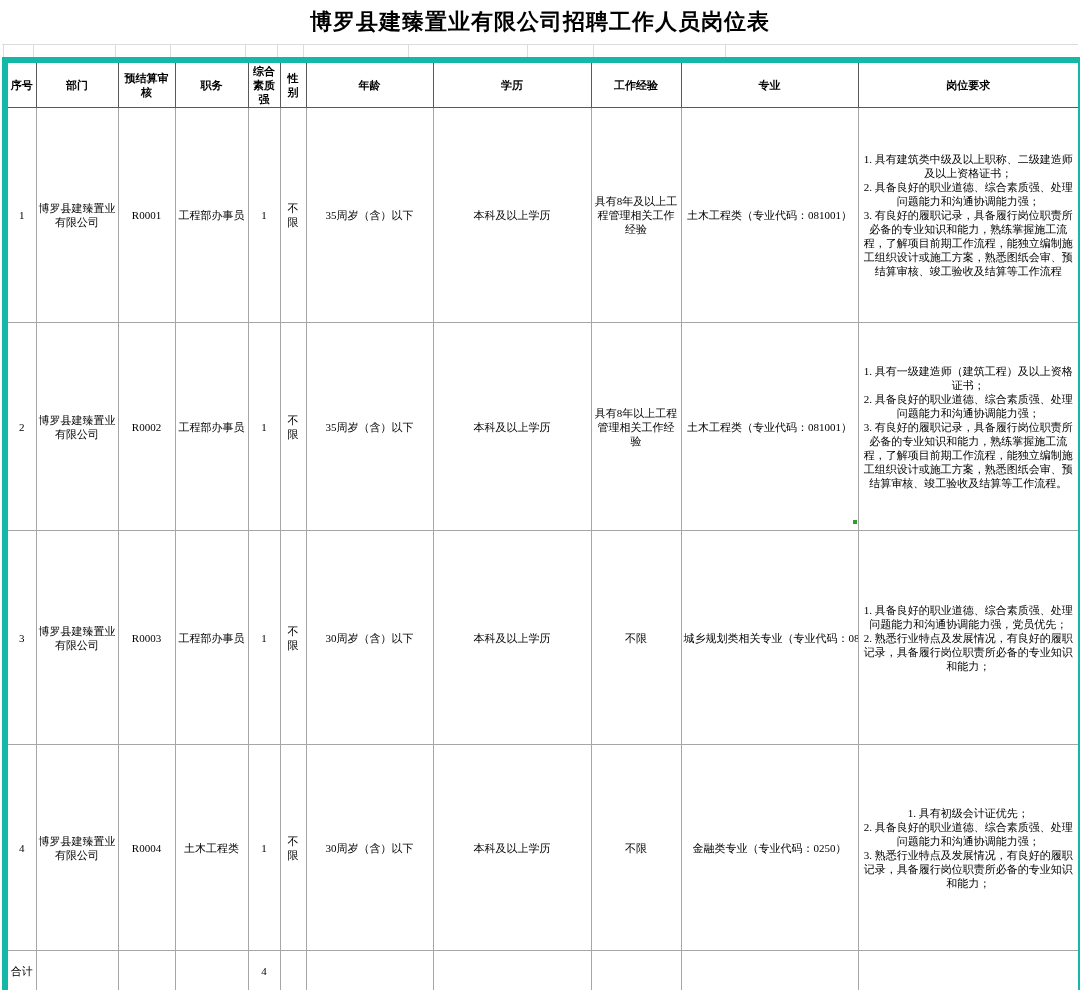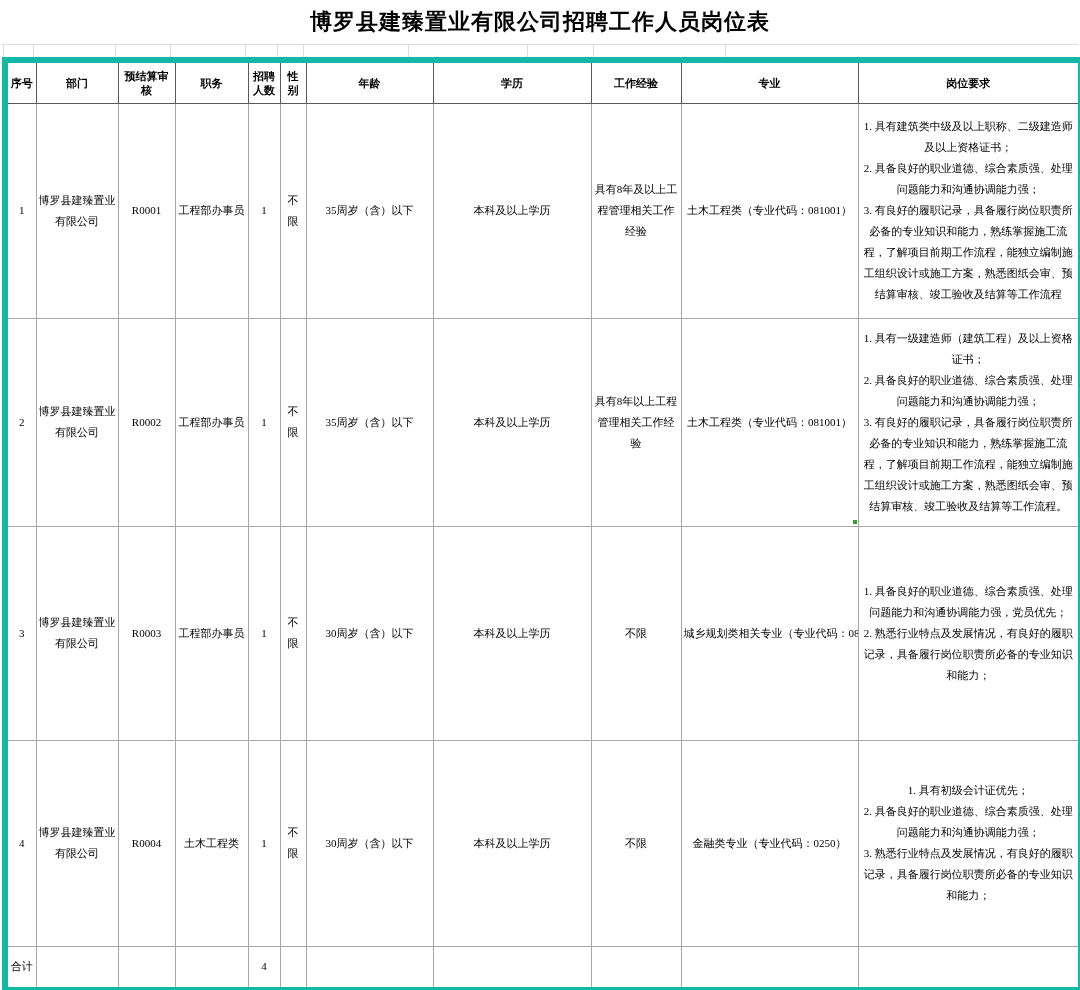--- a/index.html
+++ b/index.html
@@ -102,7 +102,7 @@
         <th>部门</th>
         <th>预结算审核</th>
         <th>职务</th>
-        <th>招聘人数</th>
+        <th>综合素质强</th>
         <th>性别</th>
         <th>年龄</th>
         <th>学历</th>

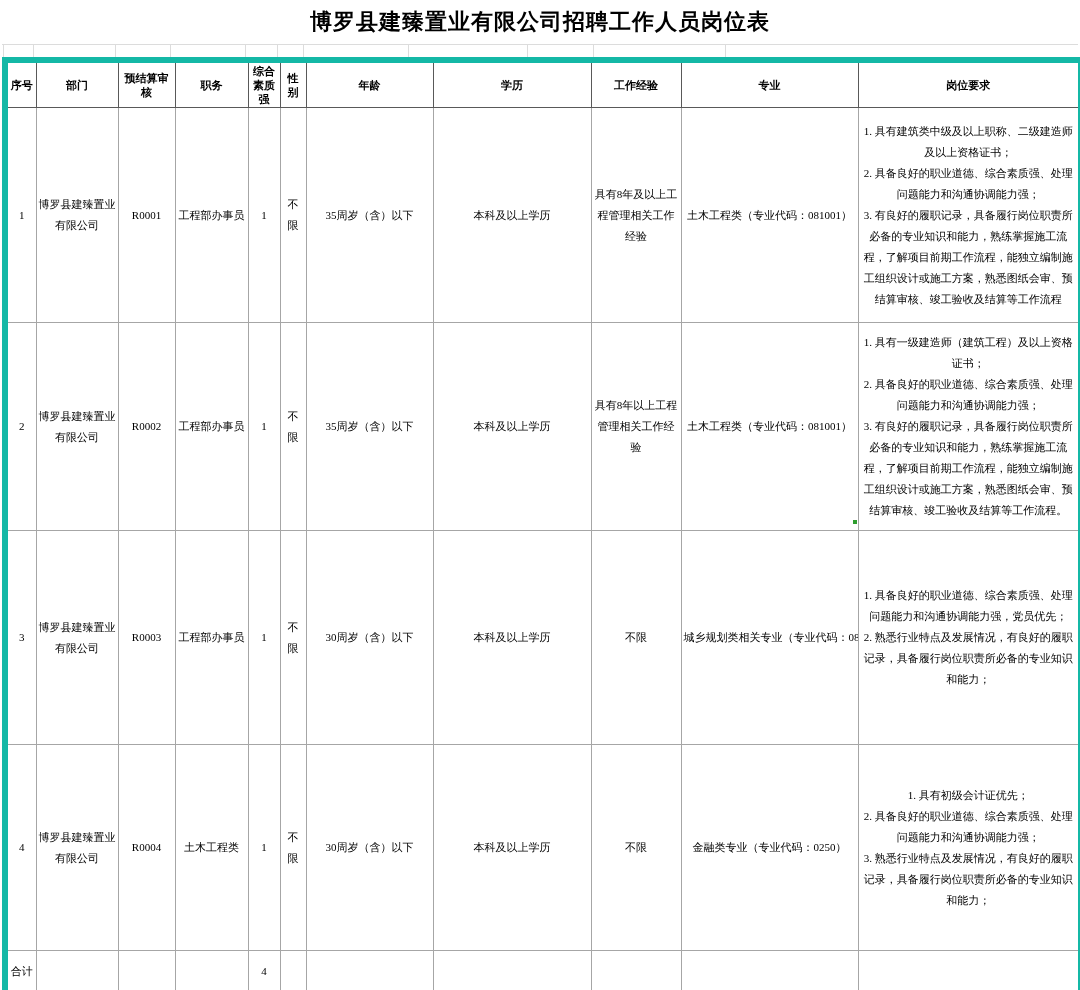--- a/index.html
+++ b/index.html
@@ -38,7 +38,7 @@
     border:1px solid #a6a6a6;
     font-size:11px;font-weight:normal;
     text-align:center;vertical-align:middle;
-    padding:1px 2px;line-height:21px;
+    padding:1px 2px;line-height:14px;
     overflow:hidden;
   }
   tr.header-row{height:43px;}

